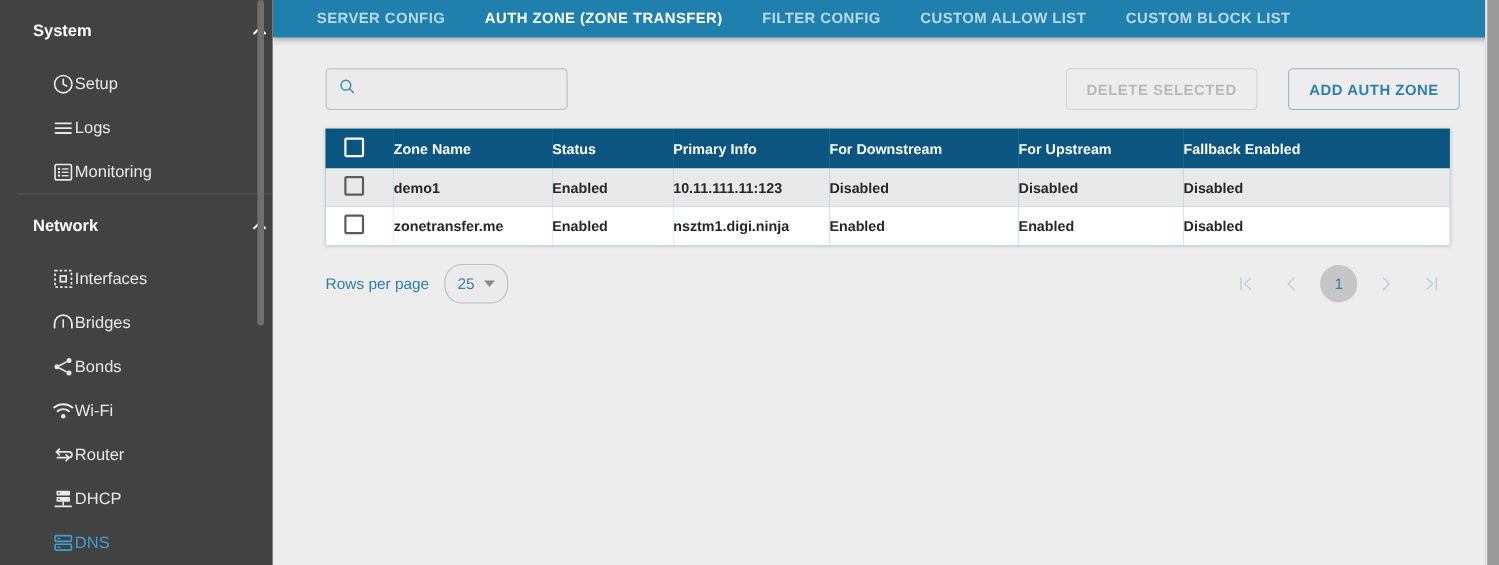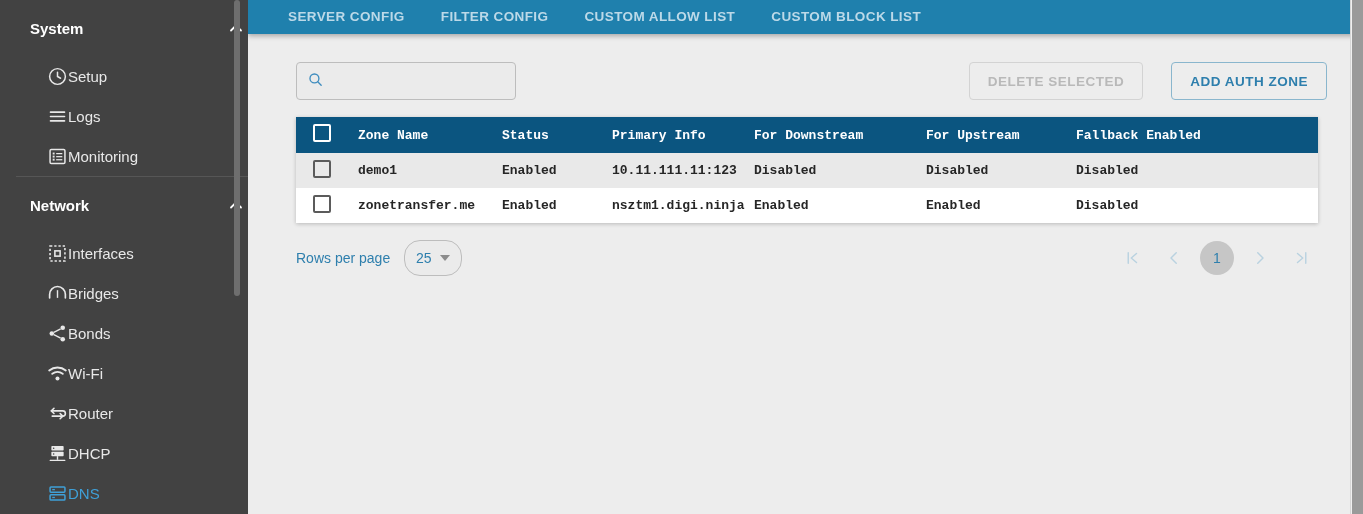--- a/index.html
+++ b/index.html
@@ -442,6 +442,7 @@
 
     <div class="tabbar">
       <div class="tab">SERVER CONFIG</div>
+      <div class="tab active">AUTH ZONE (ZONE TRANSFER)</div>
       <div class="tab">FILTER CONFIG</div>
       <div class="tab">CUSTOM ALLOW LIST</div>
       <div class="tab">CUSTOM BLOCK LIST</div>

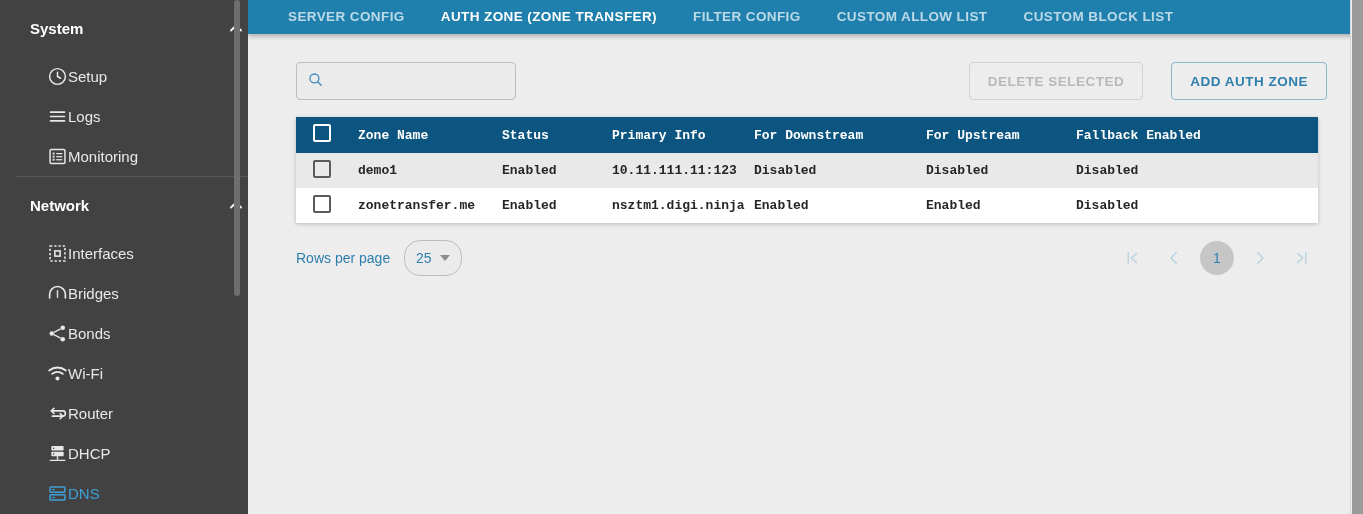--- a/index.html
+++ b/index.html
@@ -163,7 +163,6 @@
     background: #14b8a6;
     box-shadow: 0 1px 4px rgba(0,0,0,0.22);
     width: 1022px;
-    font-family: Liberation Mono, monospace;
   }
   table { border-collapse: collapse; width: 100%; table-layout: fixed; }
   thead th {

